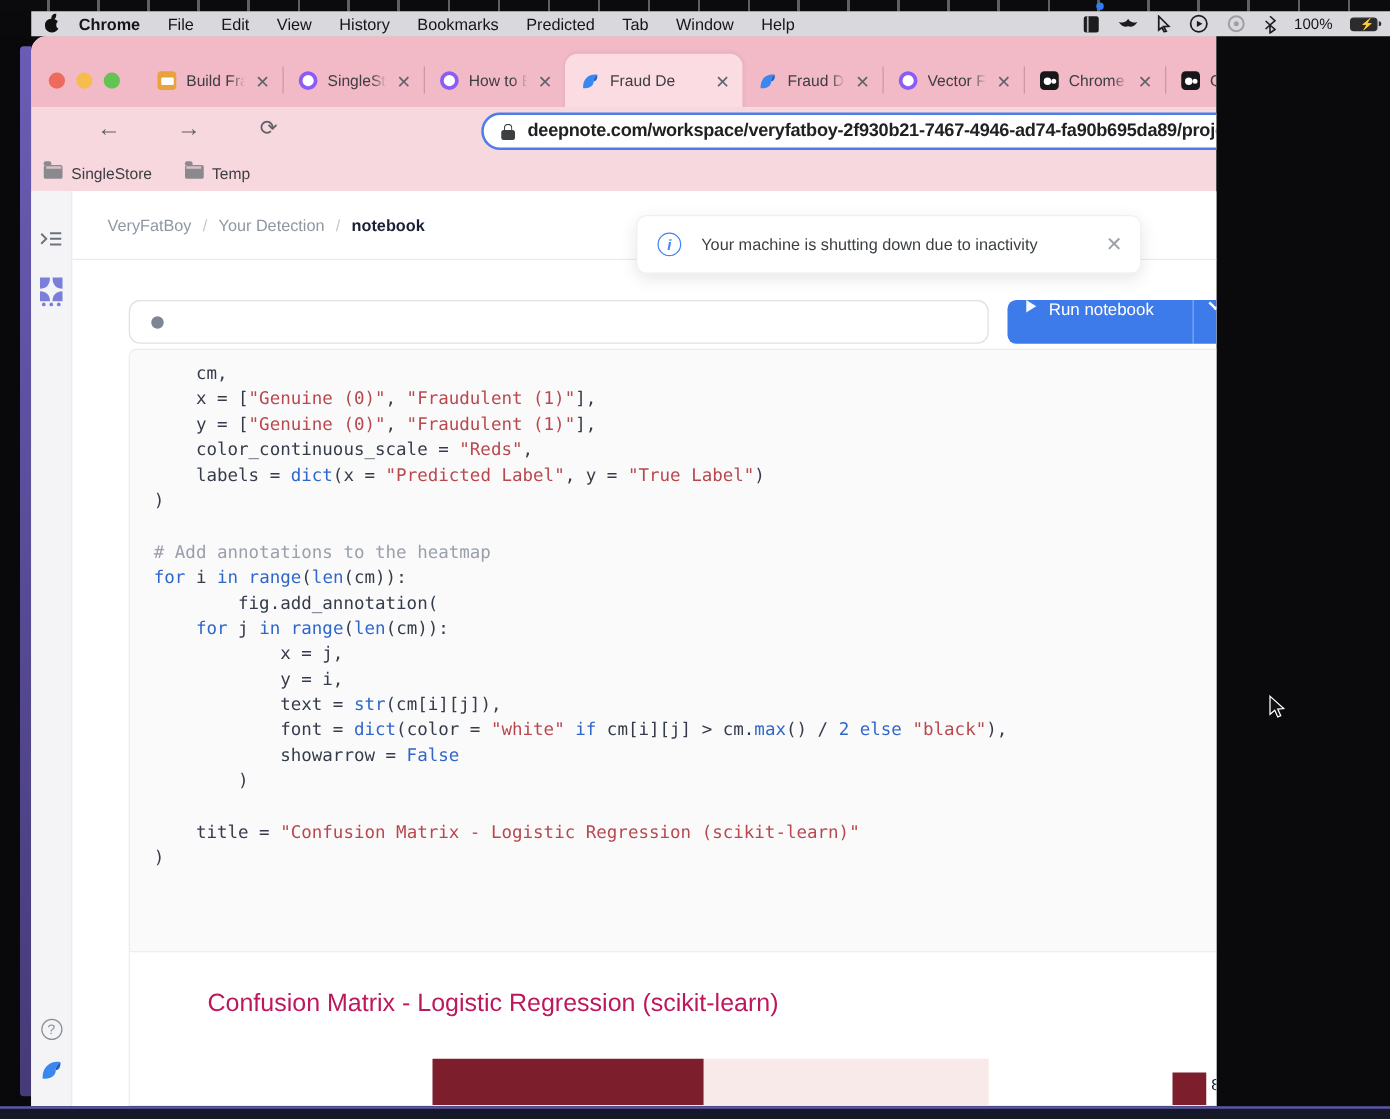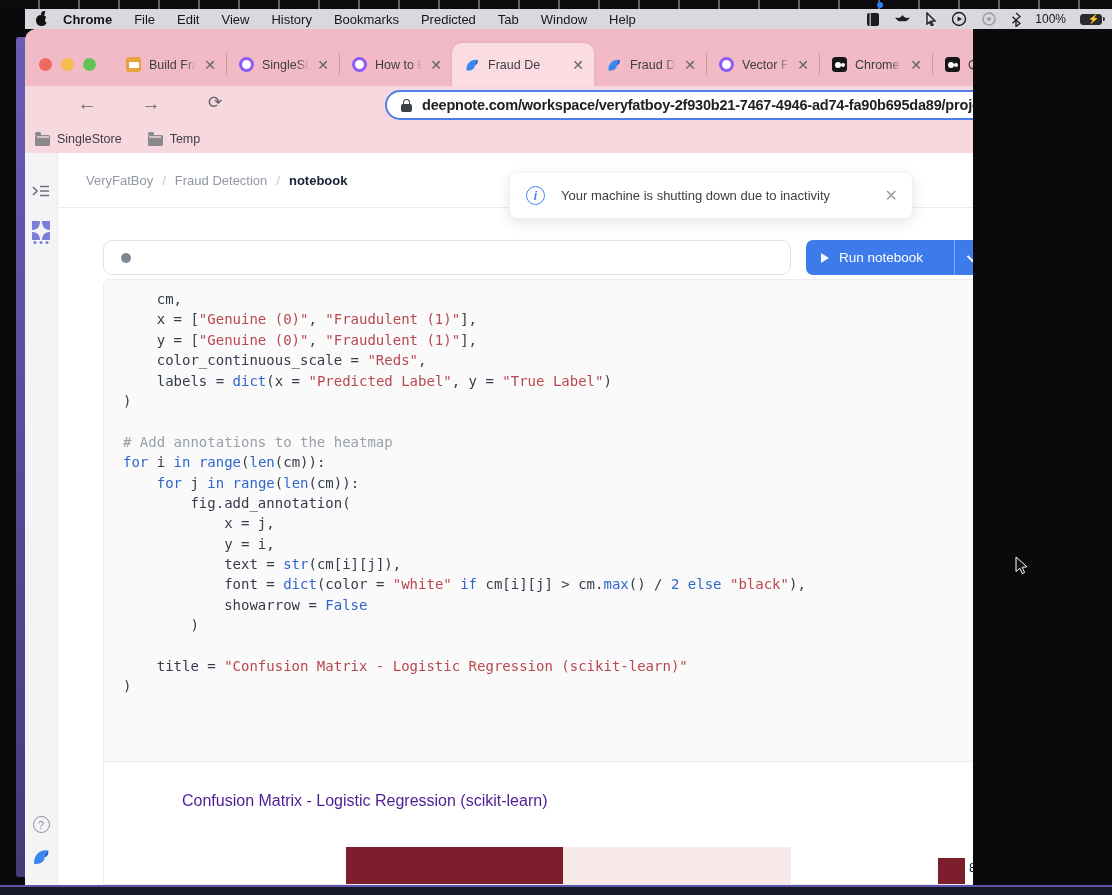--- a/index.html
+++ b/index.html
@@ -65,7 +65,7 @@
   .url { font-size:14.5px; font-weight:bold; color:#202124; white-space:nowrap; letter-spacing:-0.2px; }
 
   .bookmarksbar { height:29px; background:#f8d8df; display:flex; align-items:center; gap:26px; padding-left:10px; font-size:12.5px; color:#3d3d42; }
-  .bm { display:flex; align-items:flex-end; gap:7px; }
+  .bm { display:flex; align-items:flex-start; gap:7px; }
   .folder { width:15px; height:11px; background:#8a8a8e; border-radius:1.5px; position:relative; }
   .folder:before { content:""; position:absolute; left:0; top:-2.5px; width:6px; height:3px; background:#8a8a8e; border-radius:1.5px 1.5px 0 0; }
   .folder:after { content:""; position:absolute; left:1.5px; top:1.5px; width:12px; height:1.5px; background:#f8d8df; opacity:.7; }

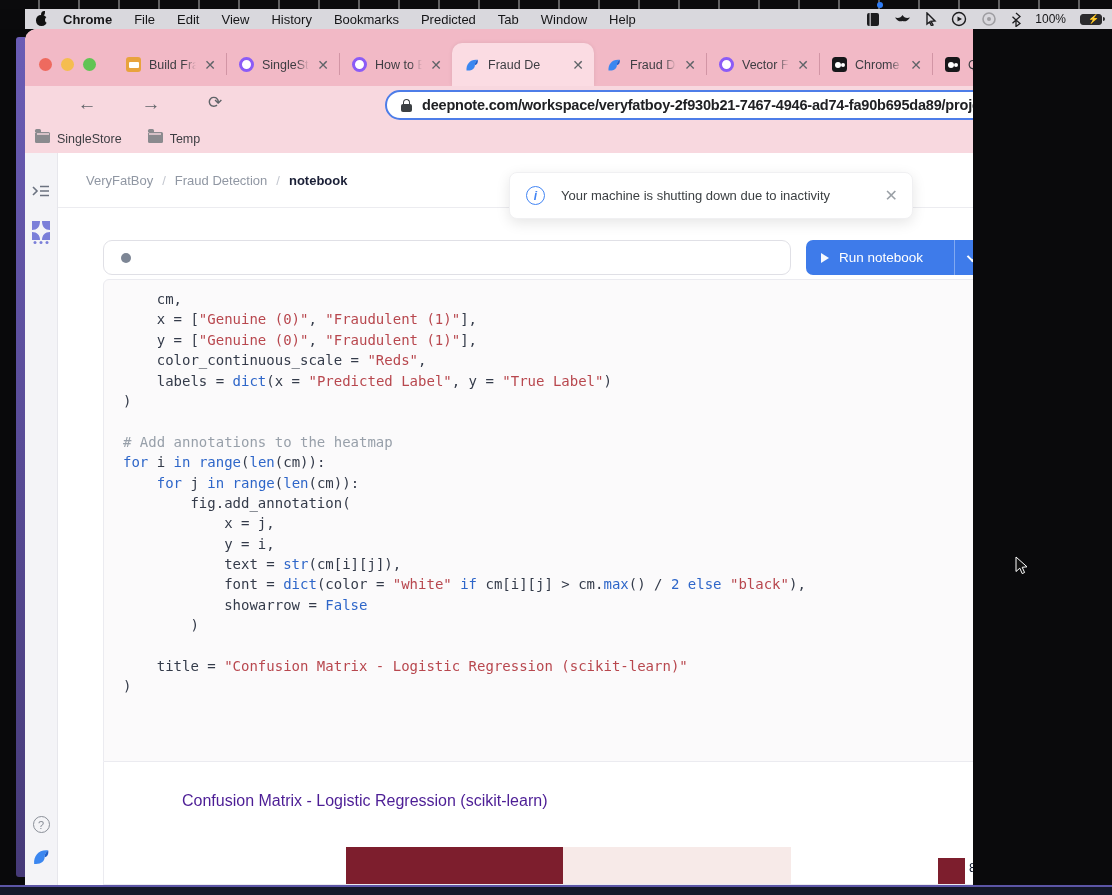--- a/index.html
+++ b/index.html
@@ -310,7 +310,7 @@
           <div id="breadcrumb">
               <span class="crumb">VeryFatBoy</span>
               <span class="sep">/</span>
-              <span class="crumb">Fraud Detection</span>
+              <span class="crumb">Your Detection</span>
               <span class="sep">/</span>
               <span class="crumb current">notebook</span>
             </div>

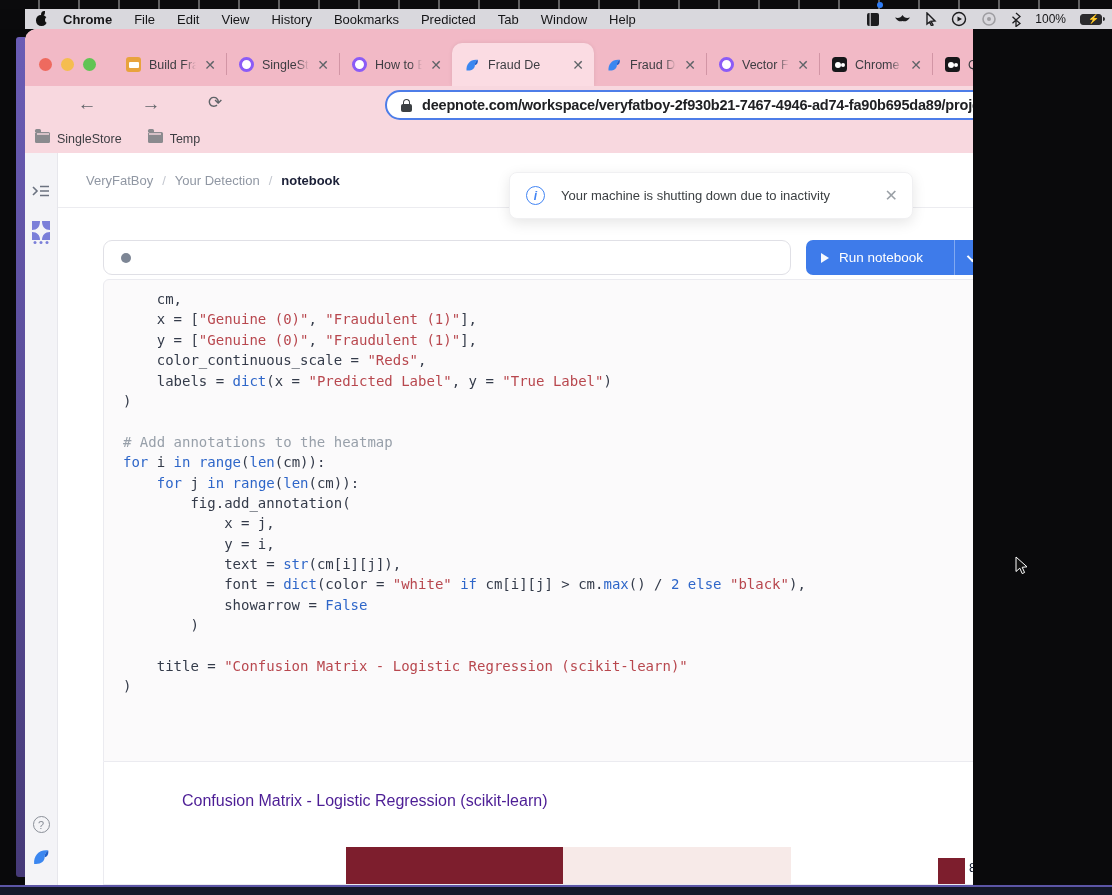--- a/index.html
+++ b/index.html
@@ -98,7 +98,7 @@
     display:flex; align-items:center; padding-left:17px; }
   .prompt-dot { width:10px; height:10px; border-radius:50%; background:#7d8695; }
   .run-btn { position:absolute; left:703px; top:0; width:181px; height:35px; background:#3e7bea; border-radius:7px;
-    display:flex; align-items:center; color:#fff; font-size:13.5px; }
+    display:flex; align-items:flex-start; color:#fff; font-size:13.5px; }
   .run-play { margin:0 10px 0 15px; width:0; height:0; border-left:7px solid transparent; border-left-color:transparent;
     border-top:5px solid transparent; border-bottom:5px solid transparent; border-left:8px solid #fff; opacity:.95; }
   .run-label { flex:1; }

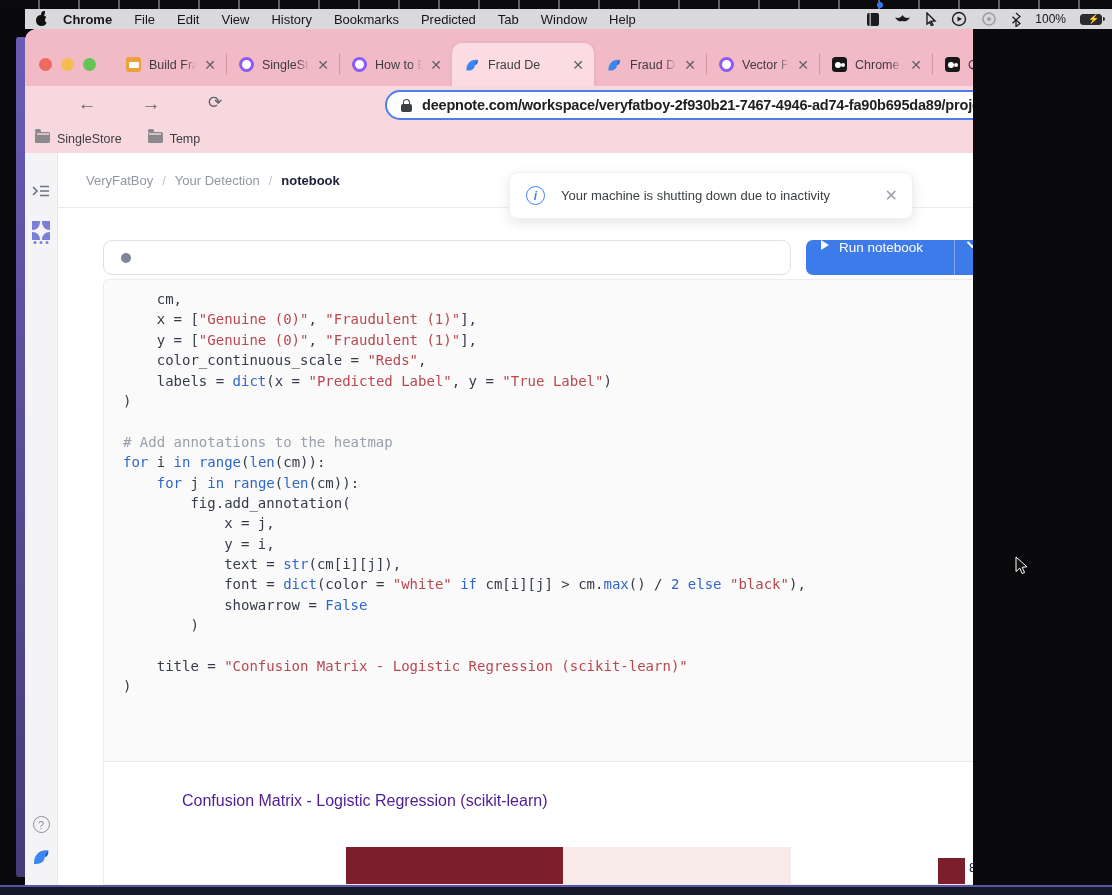--- a/index.html
+++ b/index.html
@@ -361,8 +361,8 @@
                 <div class="cl">&nbsp;</div>
                 <div class="cl"><span class="tk-c"># Add annotations to the heatmap</span></div>
                 <div class="cl"><span class="tk-k">for</span><span class="tk-p"> i </span><span class="tk-k">in</span><span class="tk-p"> </span><span class="tk-k">range</span><span class="tk-p">(</span><span class="tk-k">len</span><span class="tk-p">(cm)):</span></div>
+                <div class="cl"><span class="tk-p">        fig.add_annotation(</span></div>
                 <div class="cl"><span class="tk-p">    </span><span class="tk-k">for</span><span class="tk-p"> j </span><span class="tk-k">in</span><span class="tk-p"> </span><span class="tk-k">range</span><span class="tk-p">(</span><span class="tk-k">len</span><span class="tk-p">(cm)):</span></div>
-                <div class="cl"><span class="tk-p">        fig.add_annotation(</span></div>
                 <div class="cl"><span class="tk-p">            x = j,</span></div>
                 <div class="cl"><span class="tk-p">            y = i,</span></div>
                 <div class="cl"><span class="tk-p">            text = </span><span class="tk-k">str</span><span class="tk-p">(cm[i][j]),</span></div>

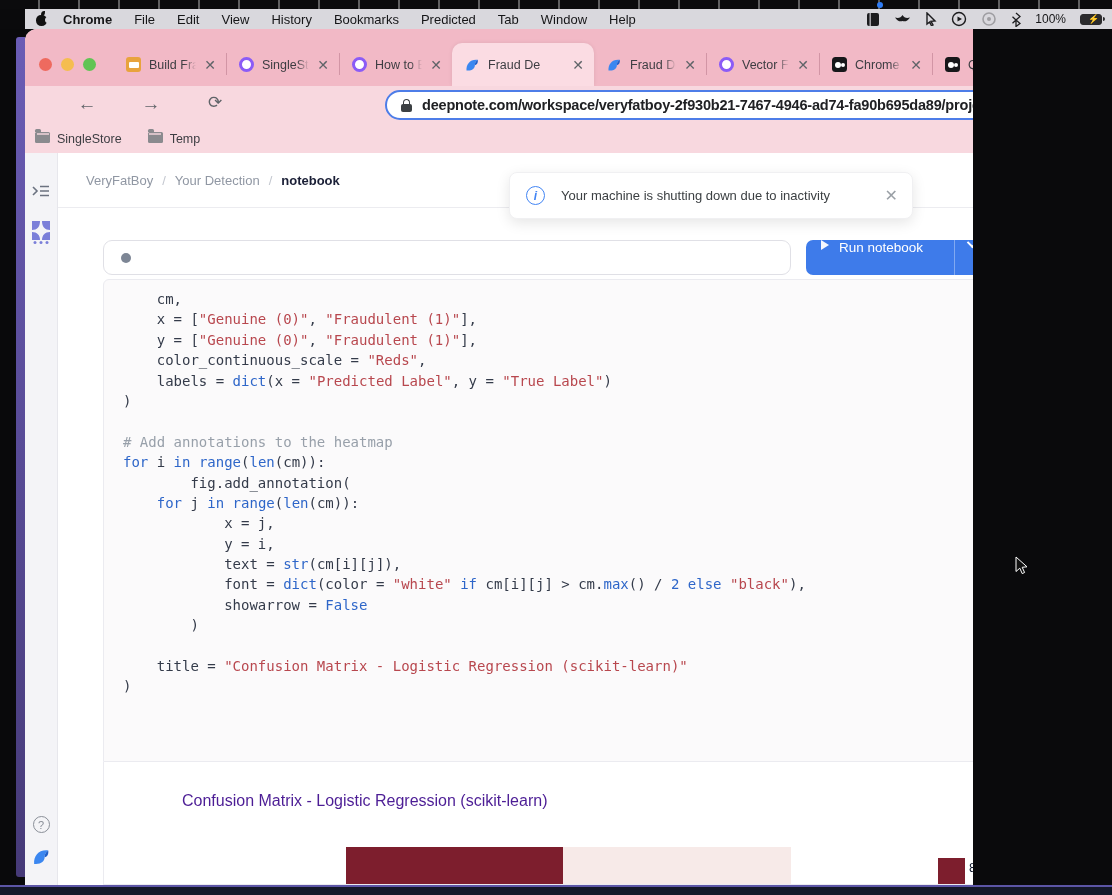--- a/index.html
+++ b/index.html
@@ -114,7 +114,7 @@
   .tk-p { color:#343b4a; } .tk-k { color:#2e66c9; } .tk-s { color:#b8474e; } .tk-c { color:#98a0aa; } .tk-n { color:#2e66c9; }
 
   .outbox { position:absolute; left:0; top:522px; width:937px; height:123px; background:#fff; border:1px solid #ebebf0; border-top:none; overflow:hidden; }
-  .chart-title { position:absolute; left:78px; top:30px; font-size:16px; color:#4c1d95; }
+  .chart-title { position:absolute; left:62px; top:30px; font-size:20px; color:#be185d; }
   .hm-cell-a { position:absolute; left:242px; top:85px; width:217px; height:38px; background:#7d1e2d; }
   .hm-cell-b { position:absolute; left:459px; top:85px; width:228px; height:38px; background:#f7eae8; }
   .hm-cbar { position:absolute; left:834px; top:96px; width:27px; height:27px; background:#7d1e2d; }

